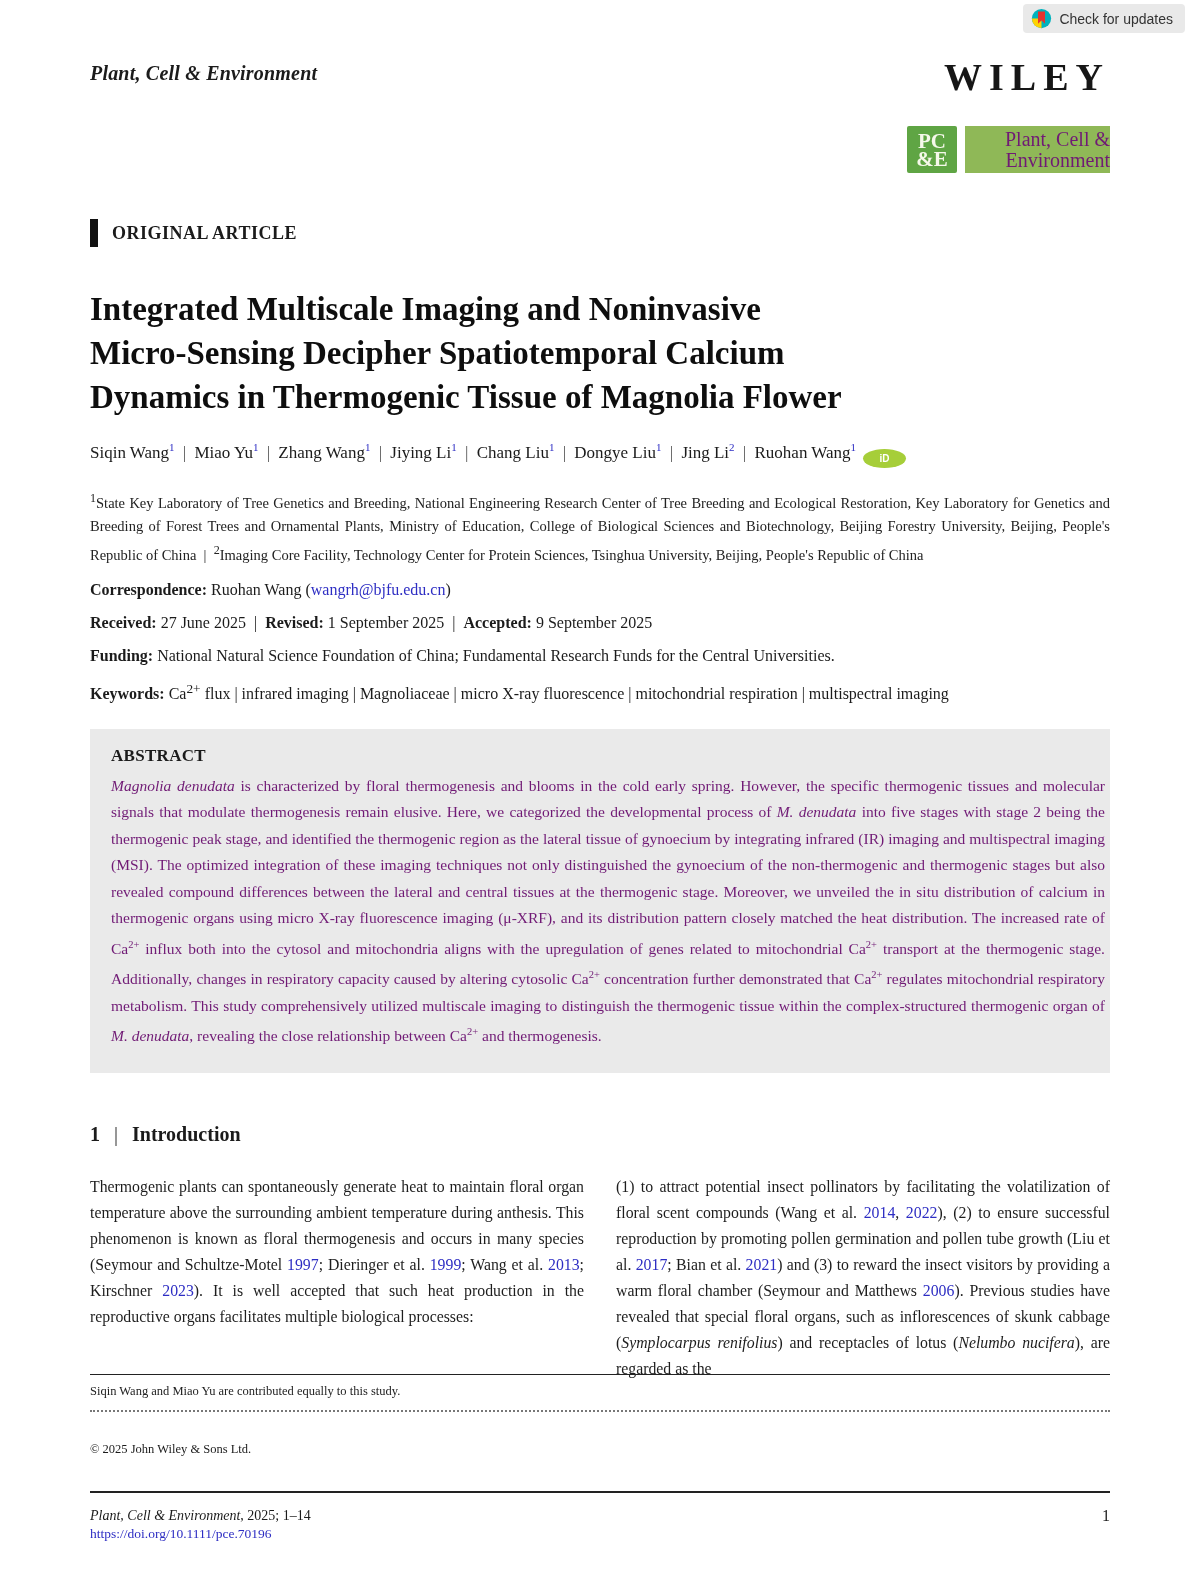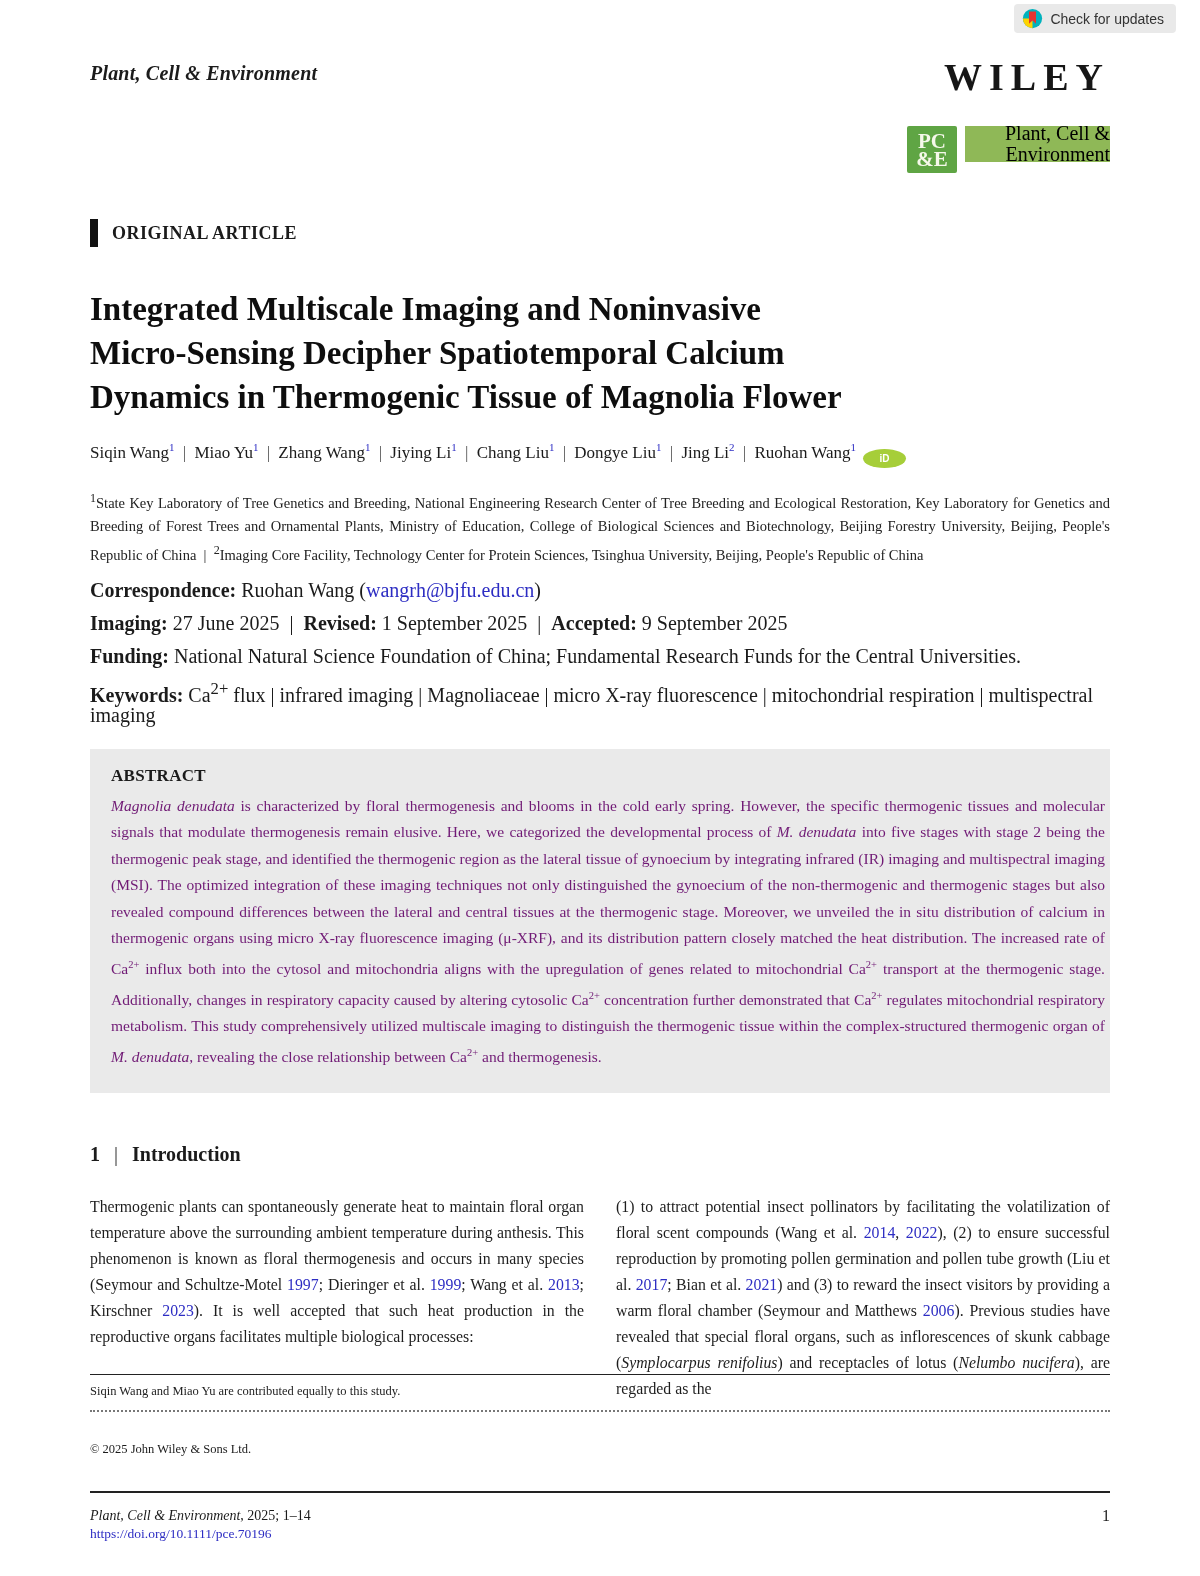--- a/index.html
+++ b/index.html
@@ -13,7 +13,7 @@
 
   
   .check-badge {
-    position:absolute; top:4px; right:24px;
+    position:absolute; top:4px; right:15px;
     display:flex; align-items:center; gap:7px;
     background:#e9e9e9; border-radius:4px;
     padding:4px 12px 4px 8px;

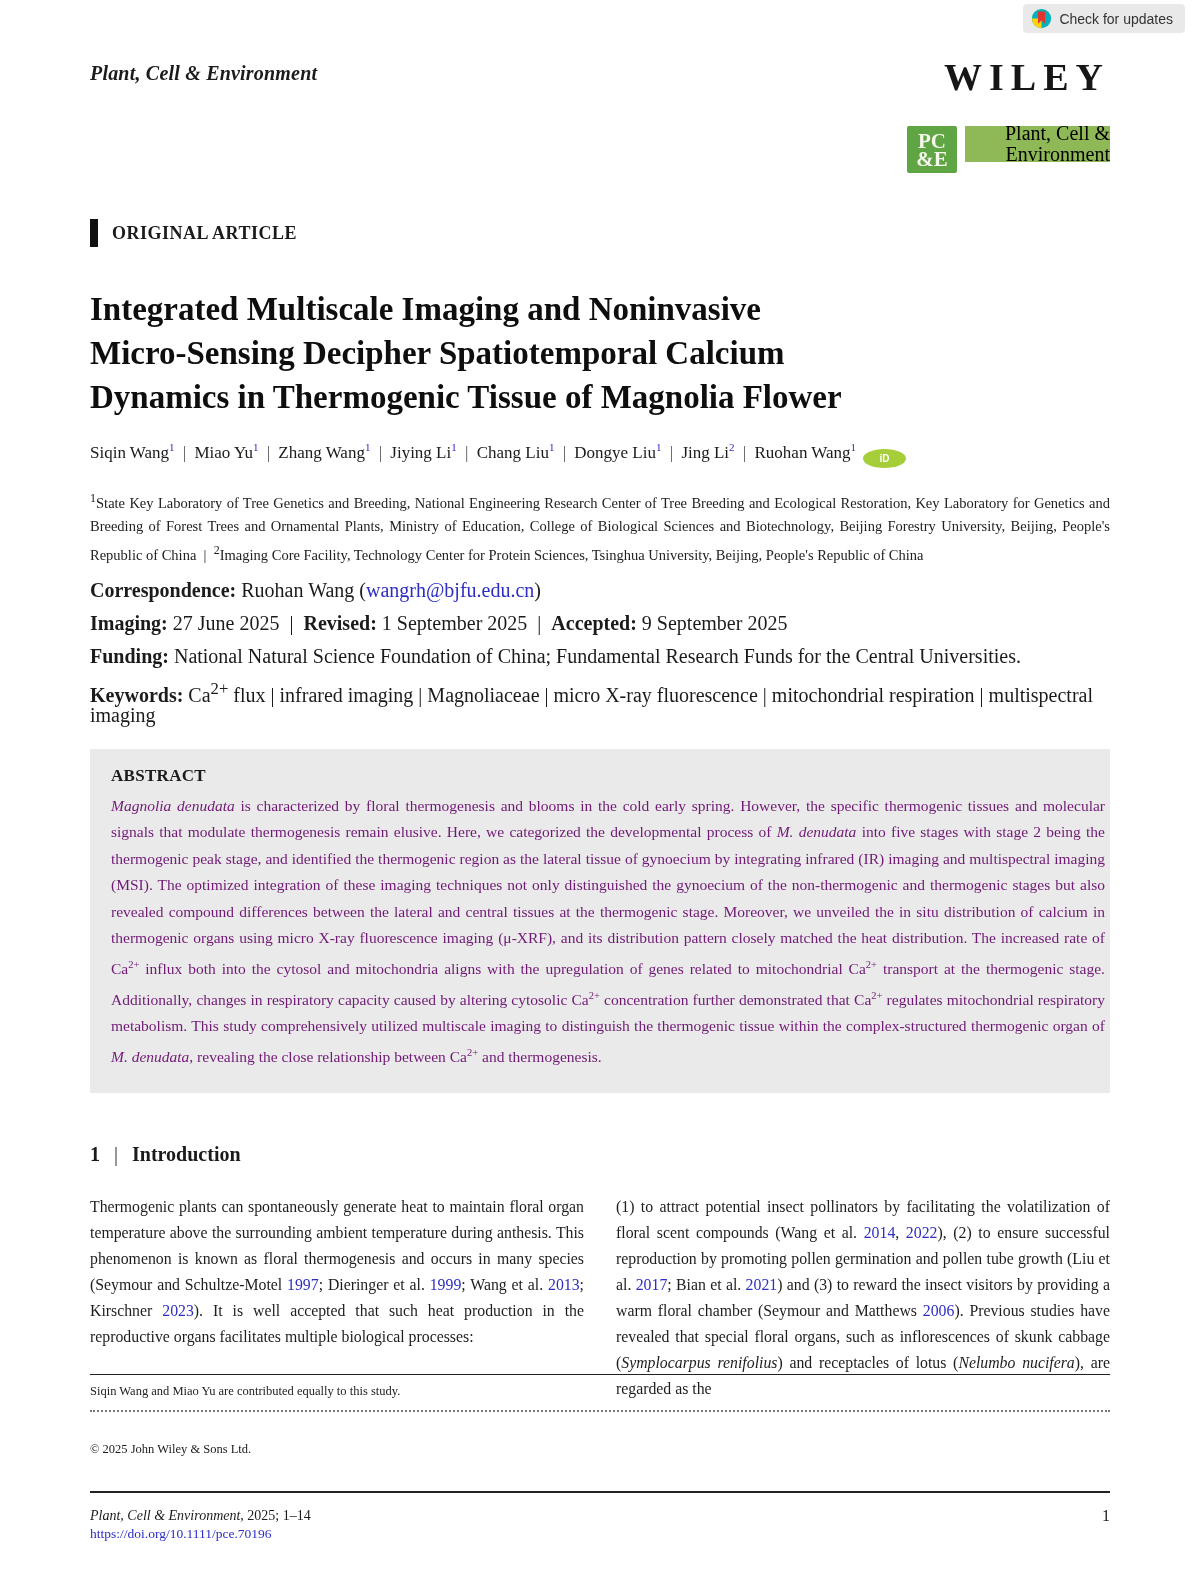--- a/index.html
+++ b/index.html
@@ -34,8 +34,8 @@
     letter-spacing:0;
   }
   .pce-banner {
-    width:145px; height:36px; background:#8fb857;
-    color:#000000; font-size:20px; line-height:21px;
+    width:145px; height:47px; background:#8fb857;
+    color:#701a75; font-size:20px; line-height:21px;
     display:flex; flex-direction:column; justify-content:center;
     padding-left:11px;
   }

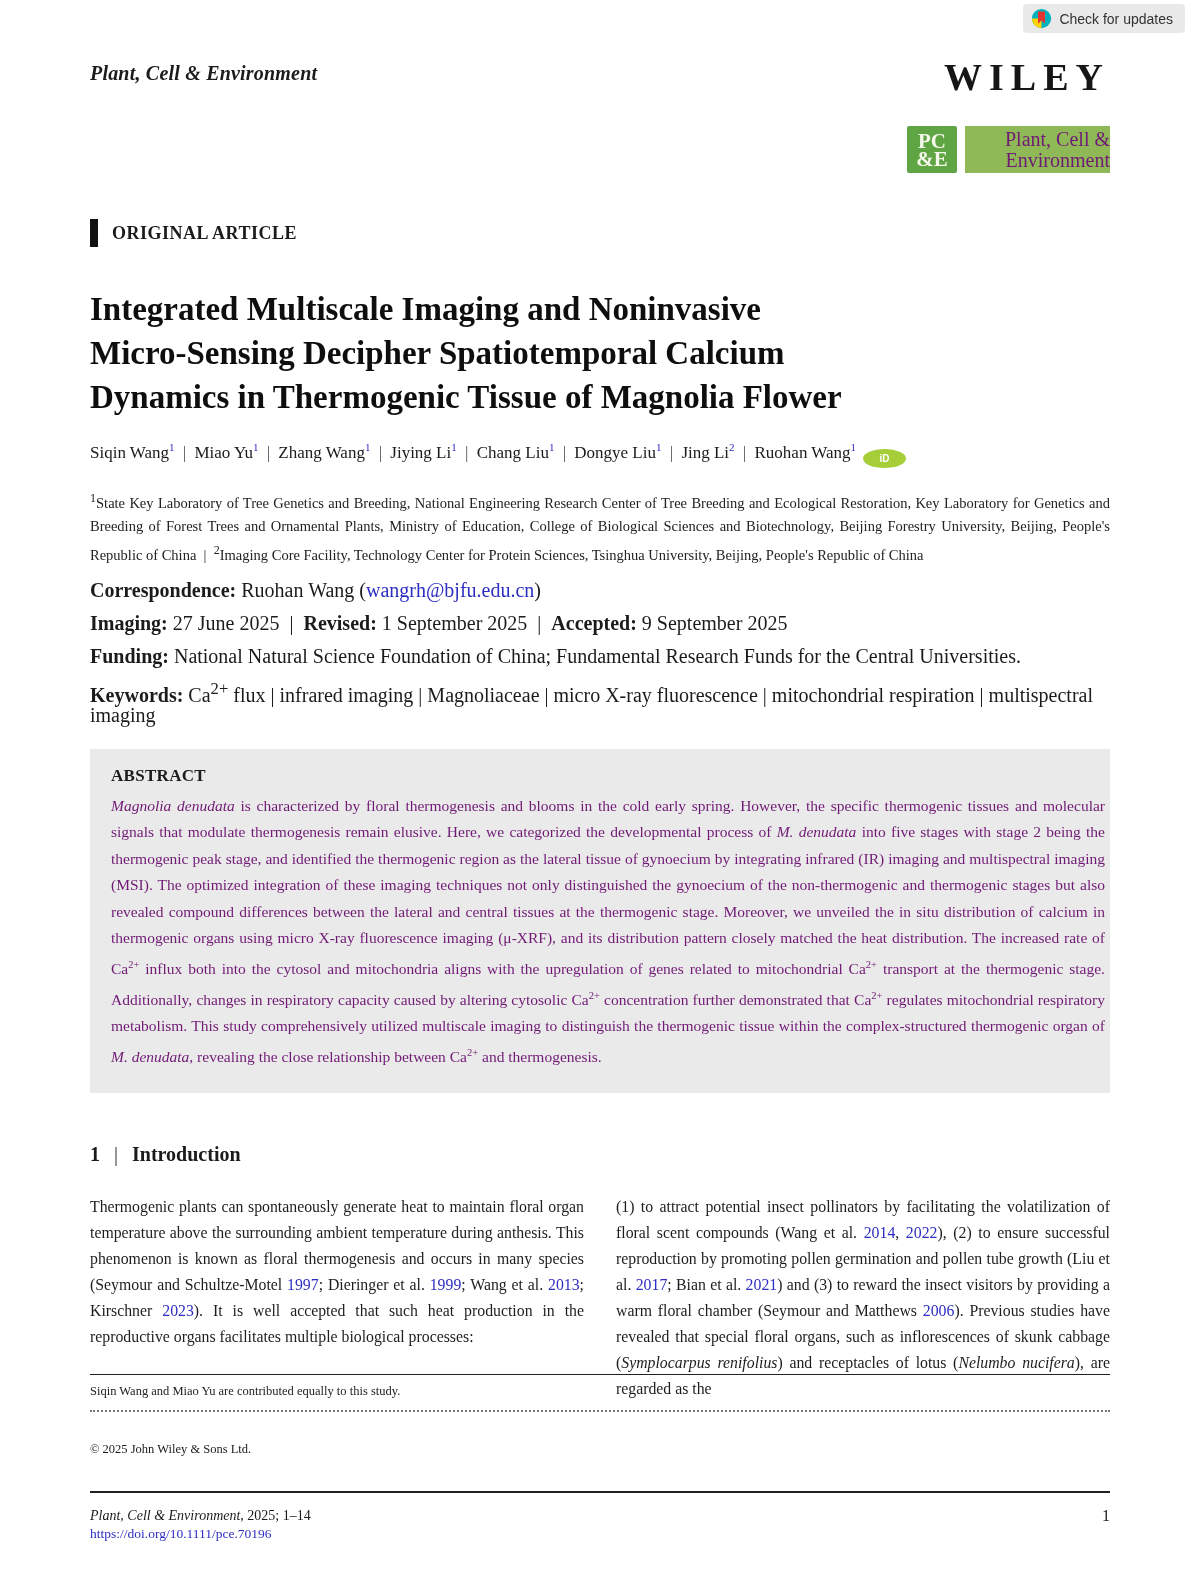--- a/index.html
+++ b/index.html
@@ -57,7 +57,7 @@
     vertical-align:-4px; margin-left:7px; cursor:pointer;
   }
   .affiliations { margin-top:18px; font-size:14.5px; line-height:24px; text-align:justify; color:#222; }
-  .meta-line { margin-top:13px; font-size:20px; line-height:20px; }
+  .meta-line { margin-top:13px; font-size:16px; line-height:20px; }
   .meta-line b { font-weight:bold; }
   a, .link { color:#2d2dc3; text-decoration:none; cursor:pointer; }
 

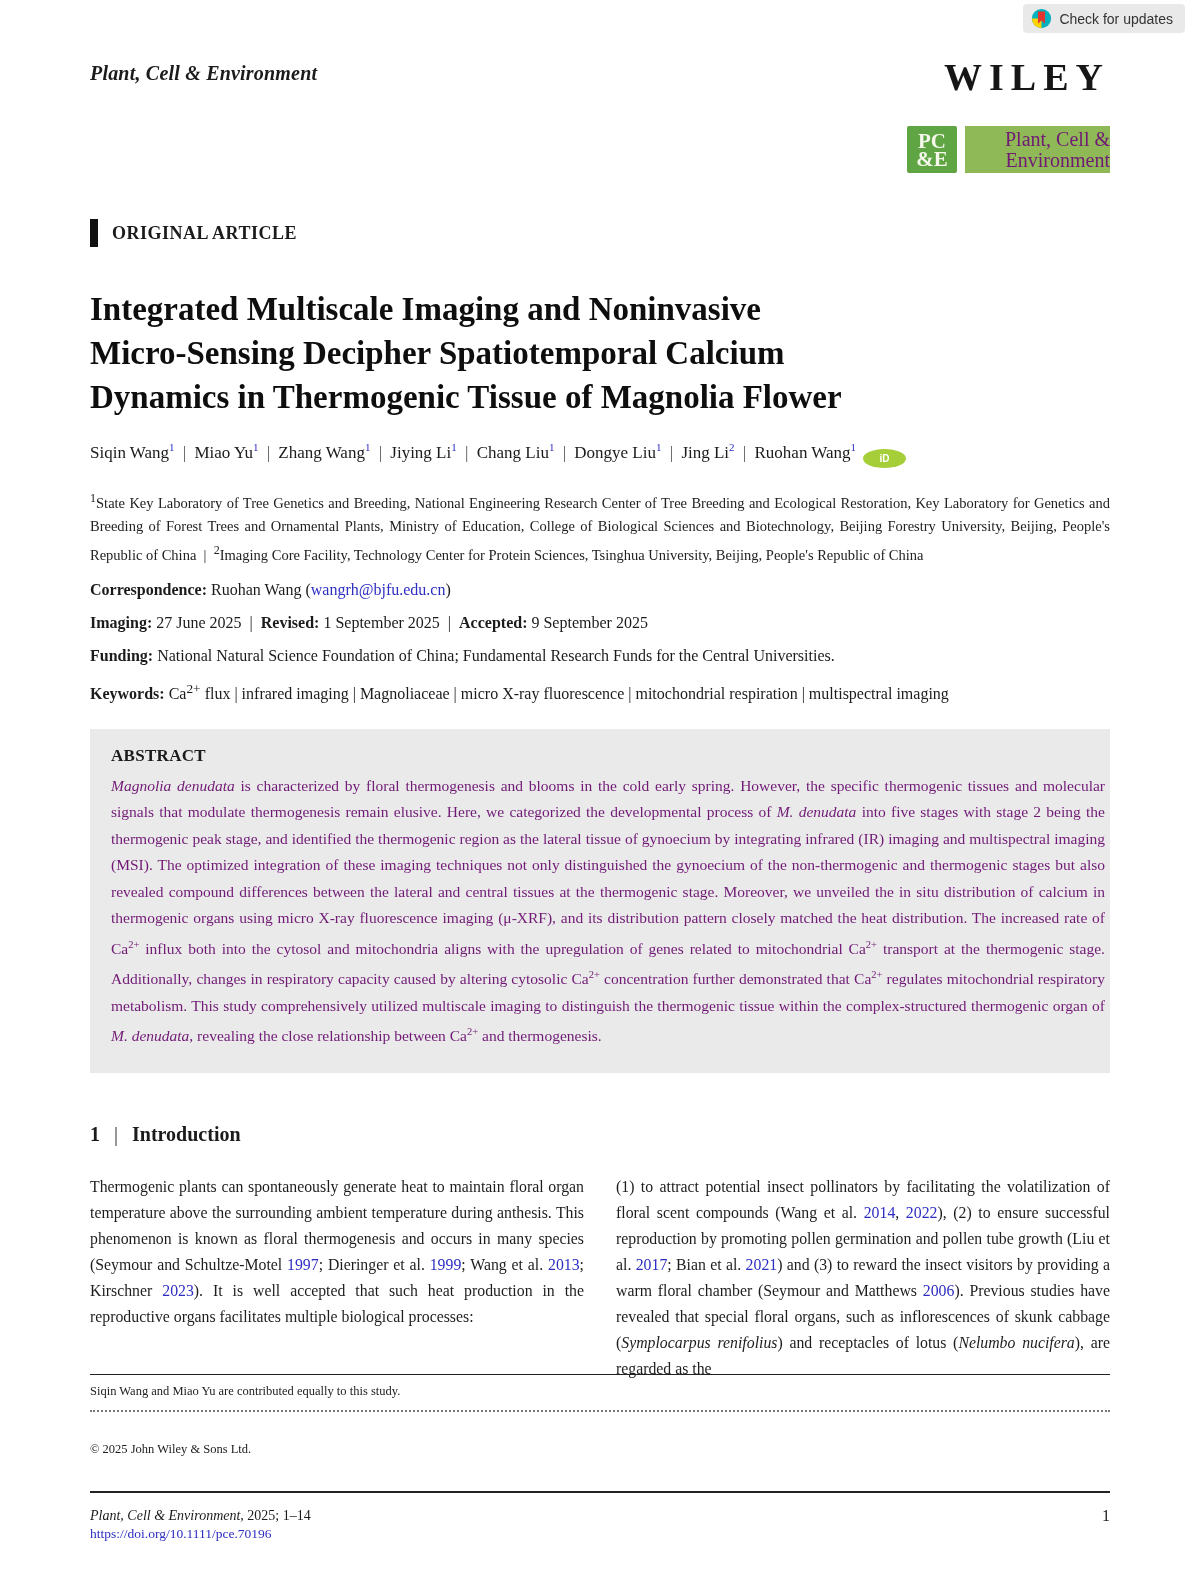--- a/index.html
+++ b/index.html
@@ -137,7 +137,7 @@
     <b>Correspondence:</b><span> Ruohan Wang (</span><a>wangrh@bjfu.edu.cn</a><span>)</span>
   </div>
 
-  <div class="meta-line"><b>Imaging:</b> 27 June 2025 &nbsp;|&nbsp; <b>Revised:</b> 1 September 2025 &nbsp;|&nbsp; <b>Accepted:</b> 9 September 2025</div>
+  <div class="meta-line"><b>Received:</b> 27 June 2025 &nbsp;|&nbsp; <b>Revised:</b> 1 September 2025 &nbsp;|&nbsp; <b>Accepted:</b> 9 September 2025</div>
 
   <div class="meta-line"><b>Funding:</b> National Natural Science Foundation of China; Fundamental Research Funds for the Central Universities.</div>
 

